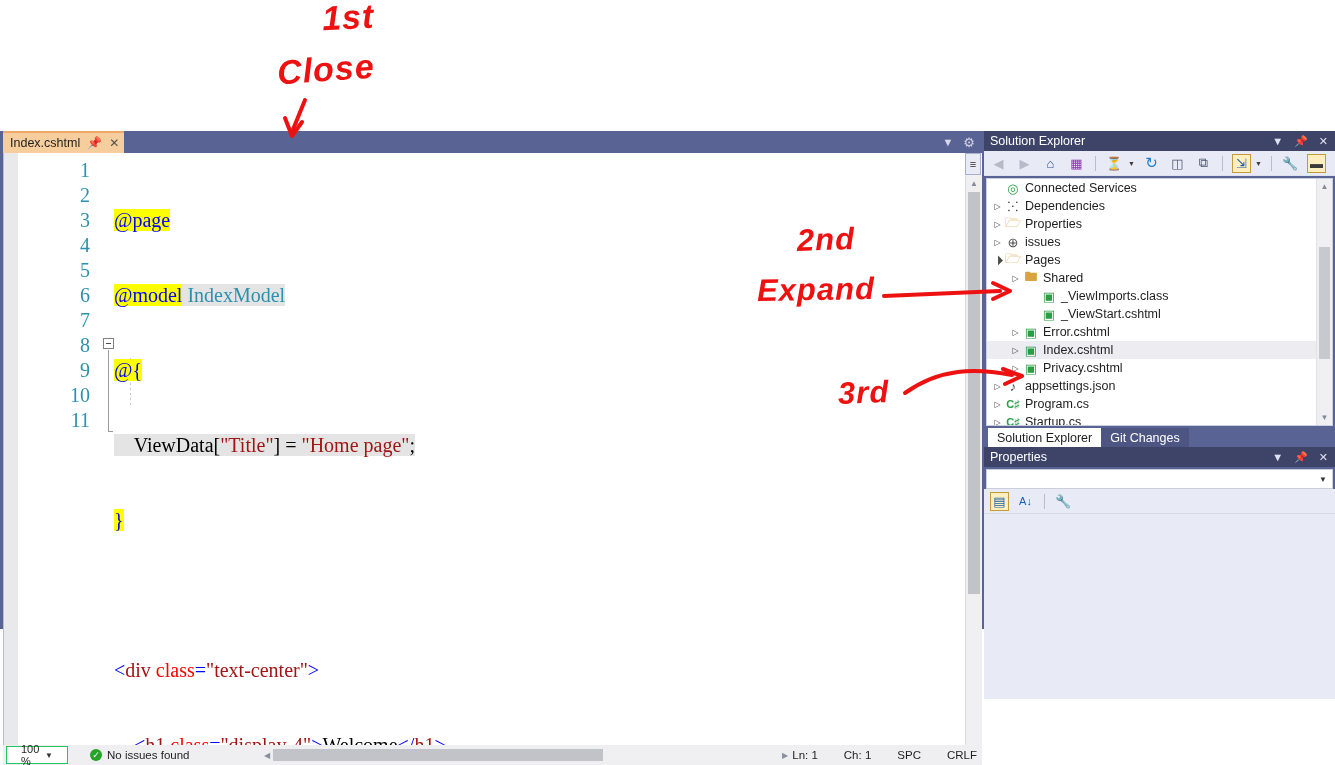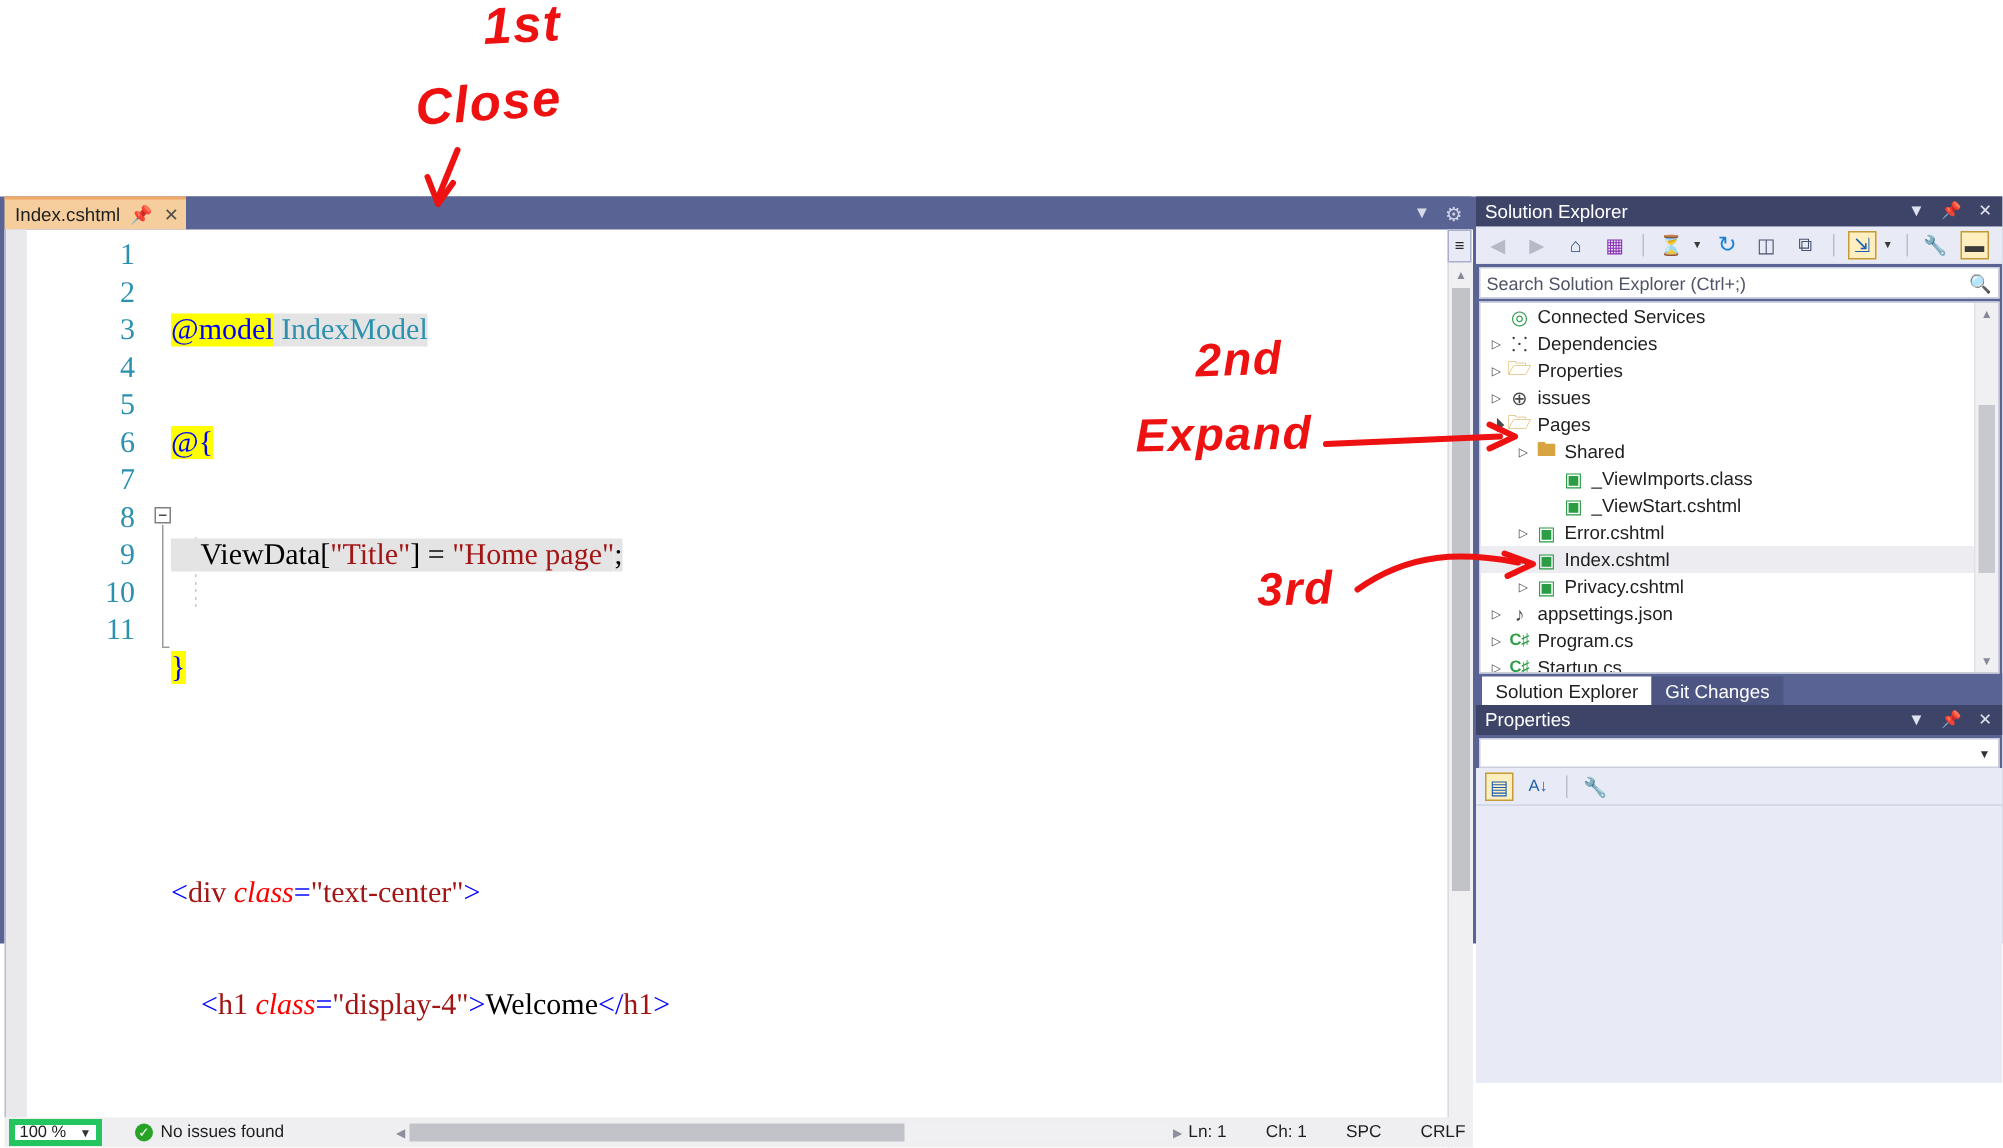--- a/index.html
+++ b/index.html
@@ -383,10 +383,6 @@
         <span class="tbicon framed" style="color:#3b3b3b;">▬</span>
       </div>
 
-      <div id="se-search">
-        <span>Search Solution Explorer (Ctrl+;)</span>
-        <span class="mag">🔍</span>
-      </div>
 
       <div id="se-tree">
         <div id="tree-rows">

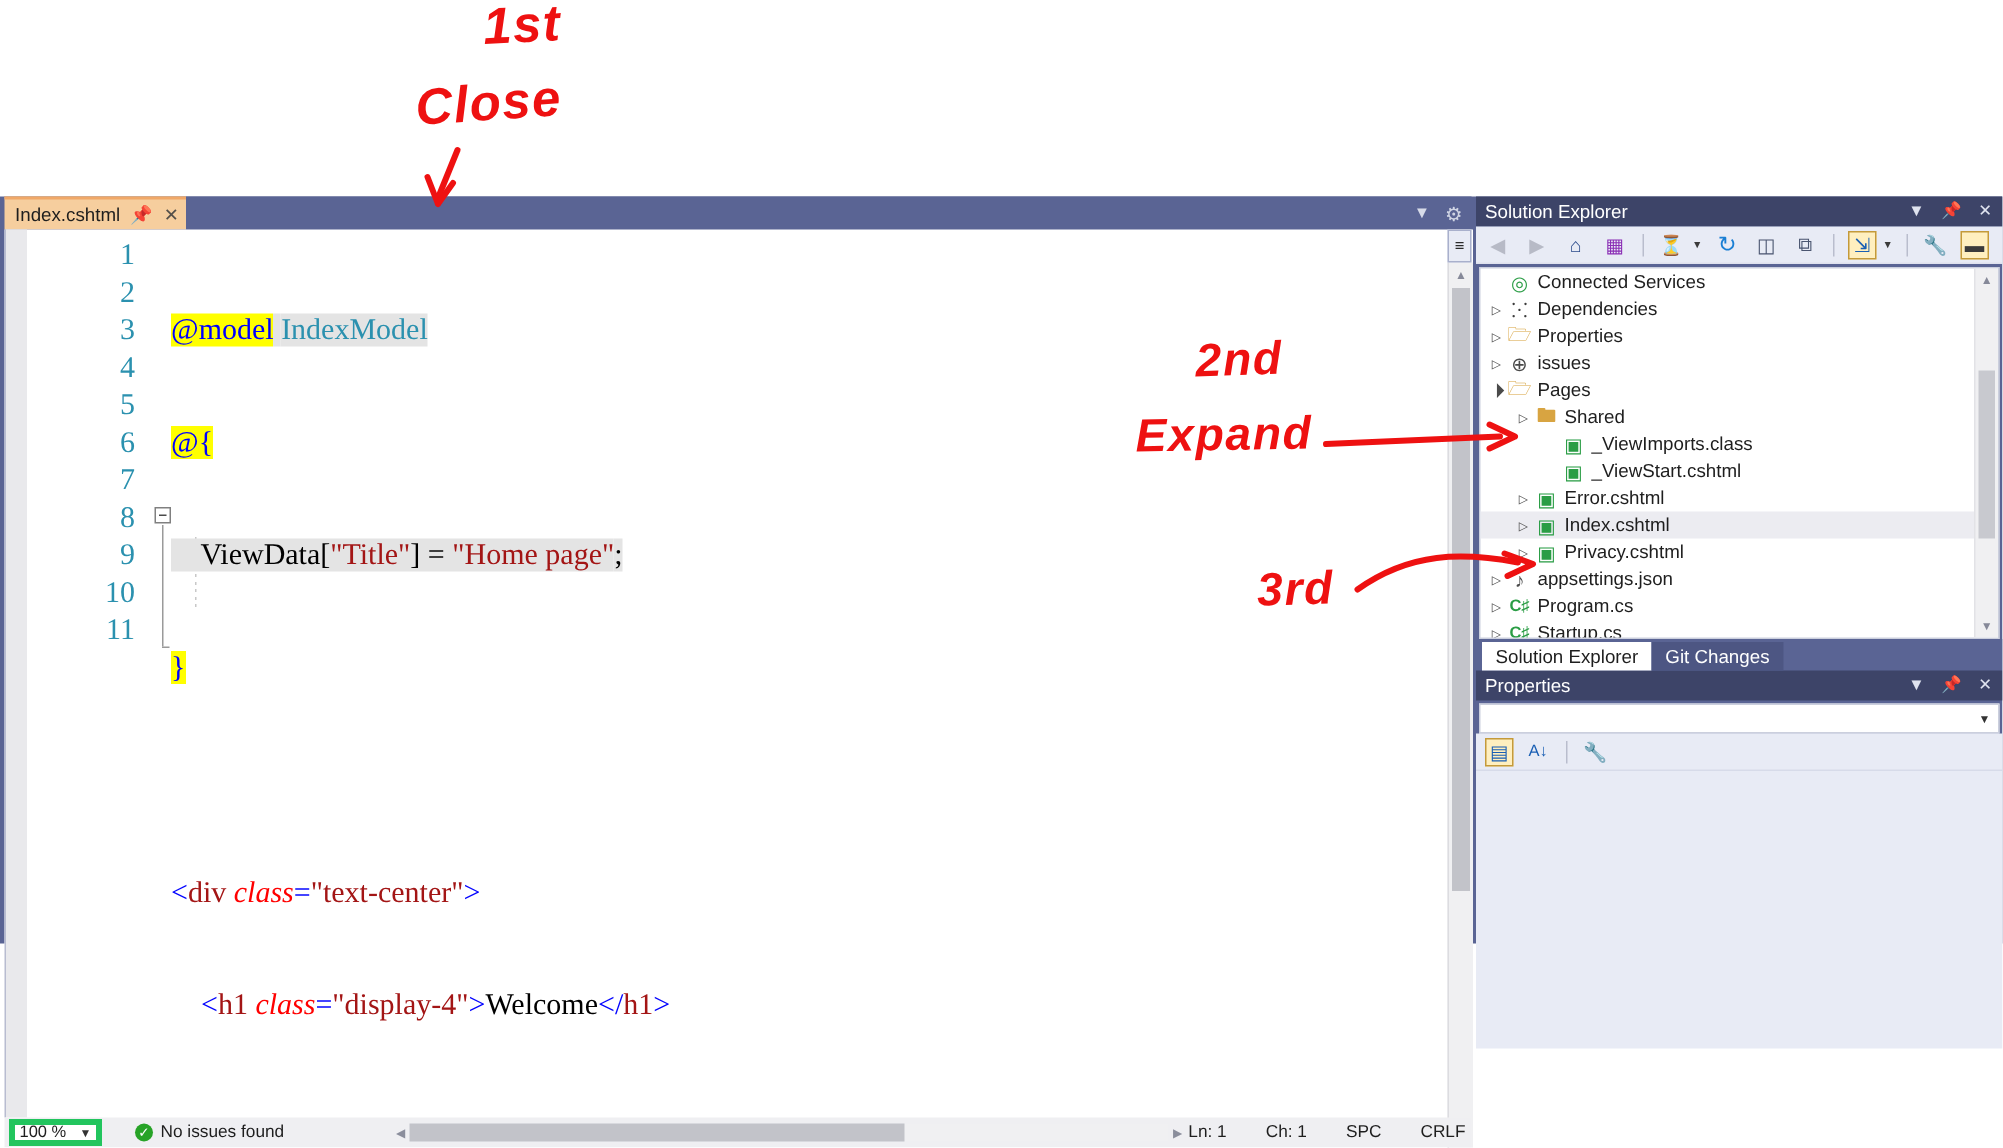--- a/index.html
+++ b/index.html
@@ -307,6 +307,7 @@
         </div>
 
         <div id="codearea">
+          <div class="cline"><span class="caret"></span><span class="hl-yellow t-kw">@page</span></div>
           <div class="cline"><span class="hl-yellow t-kw">@model</span><span class="hl-grey"> </span><span class="hl-grey t-type">IndexModel</span></div>
           <div class="cline"><span class="hl-yellow t-kw">@{</span></div>
           <div class="cline"><span class="hl-grey">    ViewData[</span><span class="hl-grey t-str">"Title"</span><span class="hl-grey">] = </span><span class="hl-grey t-str">"Home page"</span><span class="hl-grey">;</span></div>

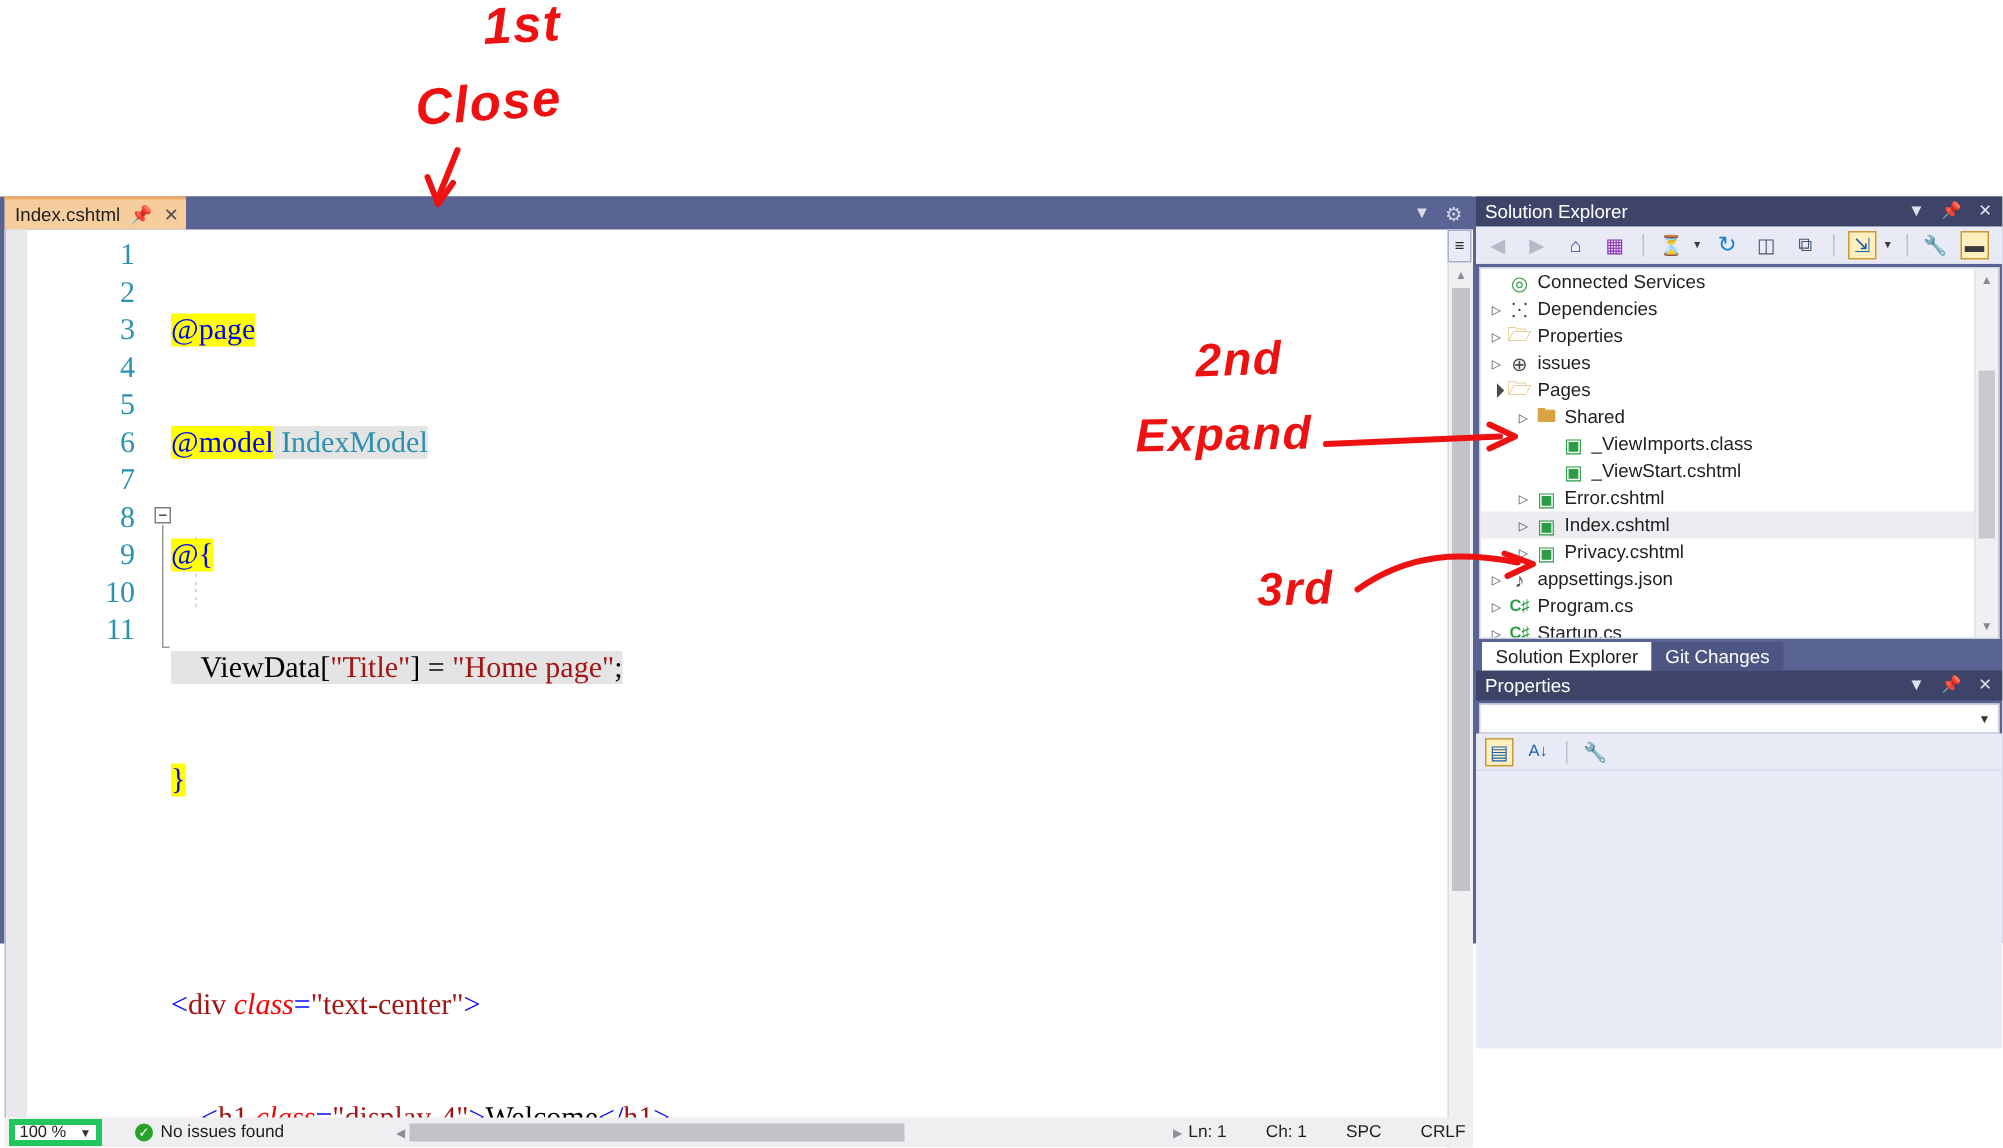--- a/index.html
+++ b/index.html
@@ -109,7 +109,7 @@
   .t-type { color: #2b91af; }
   .t-str { color: #a31515; }
   .t-tag { color: #a31515; }
-  .t-attr { color: #ff0000; font-style: italic; }
+  .t-attr { color: #ff0000; }
   .t-bracket { color: #0000ff; }
   .t-black { color: #000000; }
   .caret {

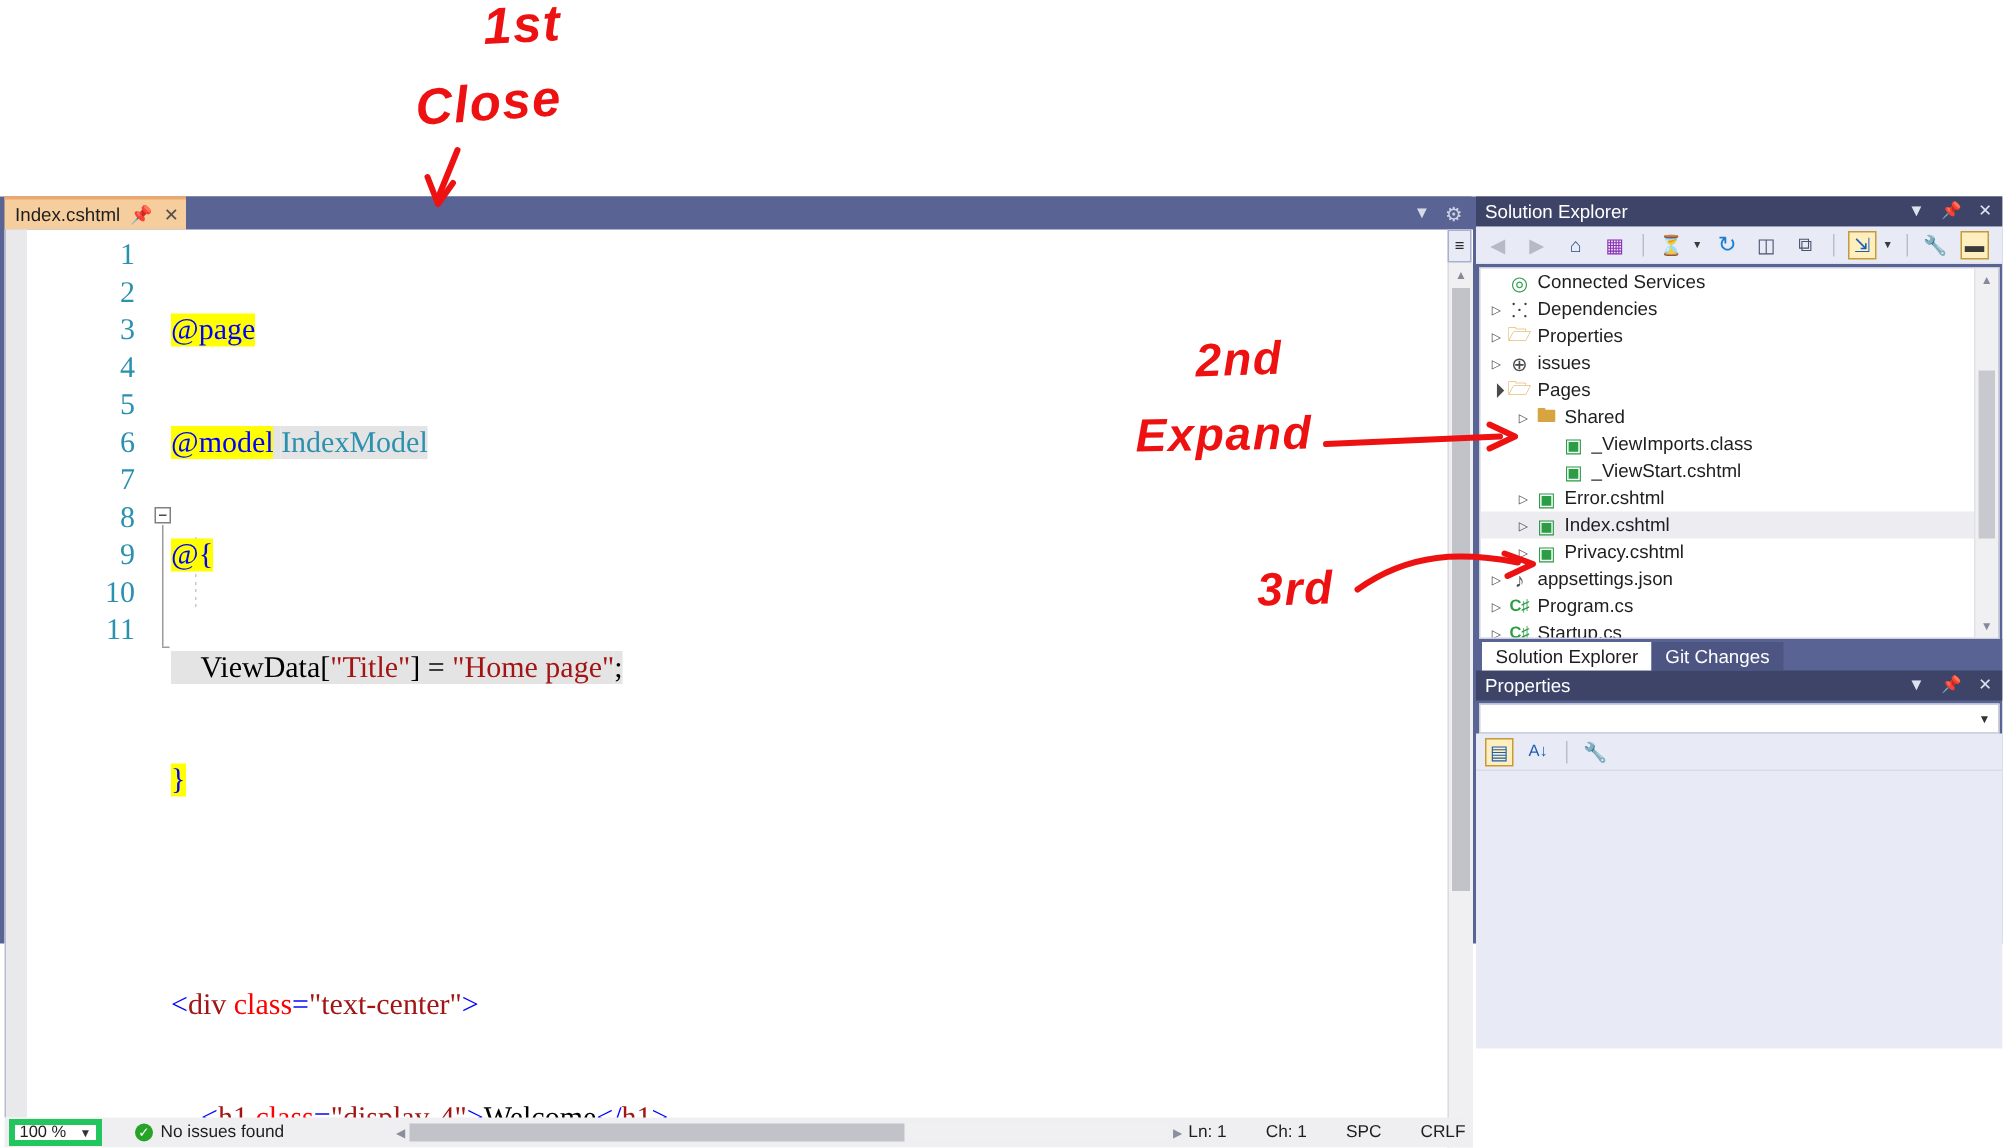--- a/index.html
+++ b/index.html
@@ -146,9 +146,9 @@
   }
   #zoombox {
     width: 62px; height: 18px; margin-left:3px;
-    background:#fff; border:4px solid #22c55e; box-sizing:border-box;
+    background:#fff; border:1px solid #22c55e; box-sizing:border-box;
     display:flex; align-items:center; justify-content:space-between;
-    padding: 0 3px; font-size: 11px;
+    padding: 0 14px; font-size: 11px;
   }
   #zoombox .caret-dn { font-size:8px; color:#333; }
   #issues { display:flex; align-items:center; gap:5px; margin-left: 22px; }

